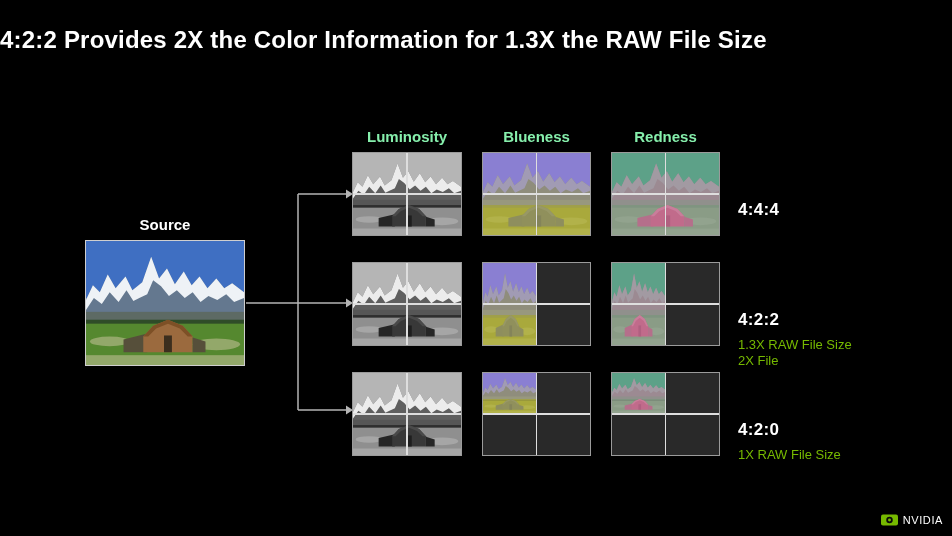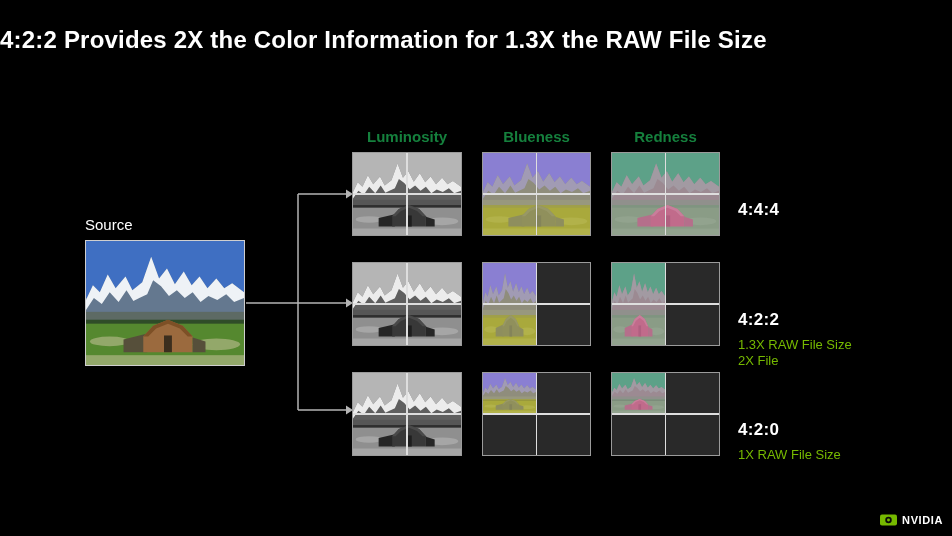--- a/index.html
+++ b/index.html
@@ -12,7 +12,7 @@
     color:#fff;font-size:24px;font-weight:700;letter-spacing:.2px;
   }
   .col-header{
-    position:absolute;top:128px;color:#15803d;font-size:15px;font-weight:700;text-align:center;
+    position:absolute;top:128px;color:#86efac;font-size:15px;font-weight:700;text-align:center;
   }
   .source-label{
     position:absolute;top:216px;left:85px;width:160px;

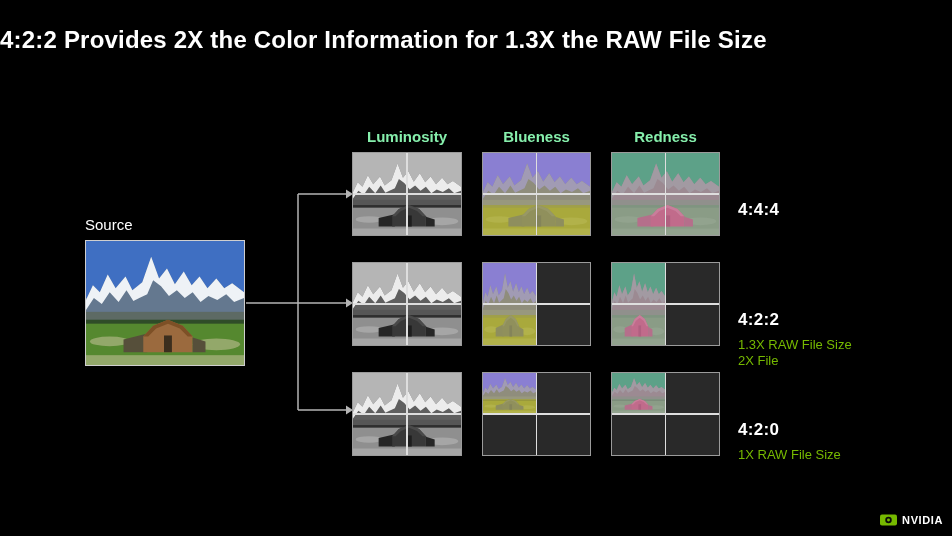--- a/index.html
+++ b/index.html
@@ -15,8 +15,8 @@
     position:absolute;top:128px;color:#86efac;font-size:15px;font-weight:700;text-align:center;
   }
   .source-label{
-    position:absolute;top:216px;left:85px;width:160px;
-    color:#fff;font-size:15px;font-weight:400;
+    position:absolute;top:216px;left:85px;width:160px;text-align:center;
+    color:#fff;font-size:15px;font-weight:700;
   }
   .source-img{
     position:absolute;left:85px;top:240px;width:160px;height:126px;

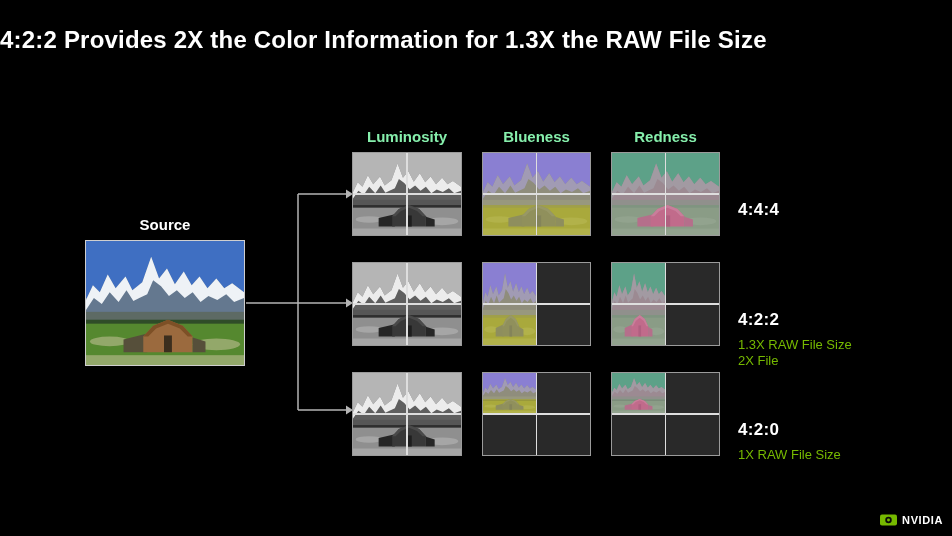--- a/index.html
+++ b/index.html
@@ -46,7 +46,7 @@
   .arrows{position:absolute;left:0;top:0;width:952px;height:536px;pointer-events:none;}
   
   .footer{position:absolute;right:9px;bottom:10px;display:flex;align-items:center;gap:5px;}
-  .footer .brand{color:#fff;font-size:11px;font-weight:700;letter-spacing:.6px;}
+  .footer .brand{color:#fff;font-size:11px;font-weight:400;letter-spacing:.6px;}
   .hidden-defs{position:absolute;width:0;height:0;overflow:hidden;}
 </style>
 </head>

